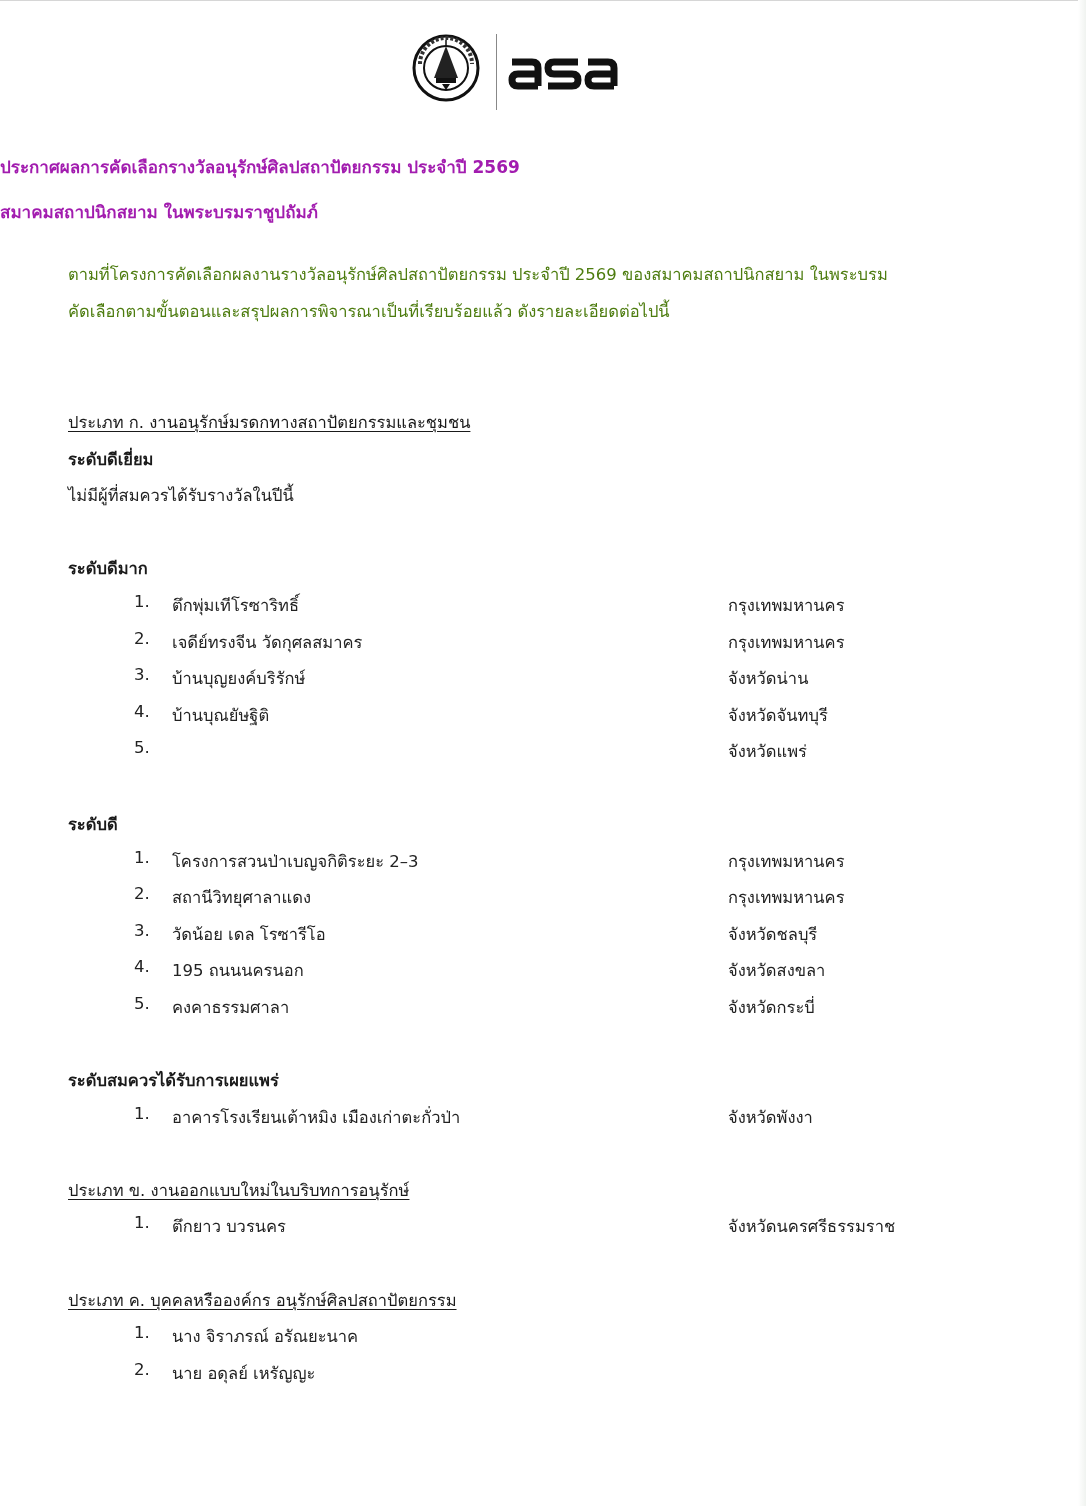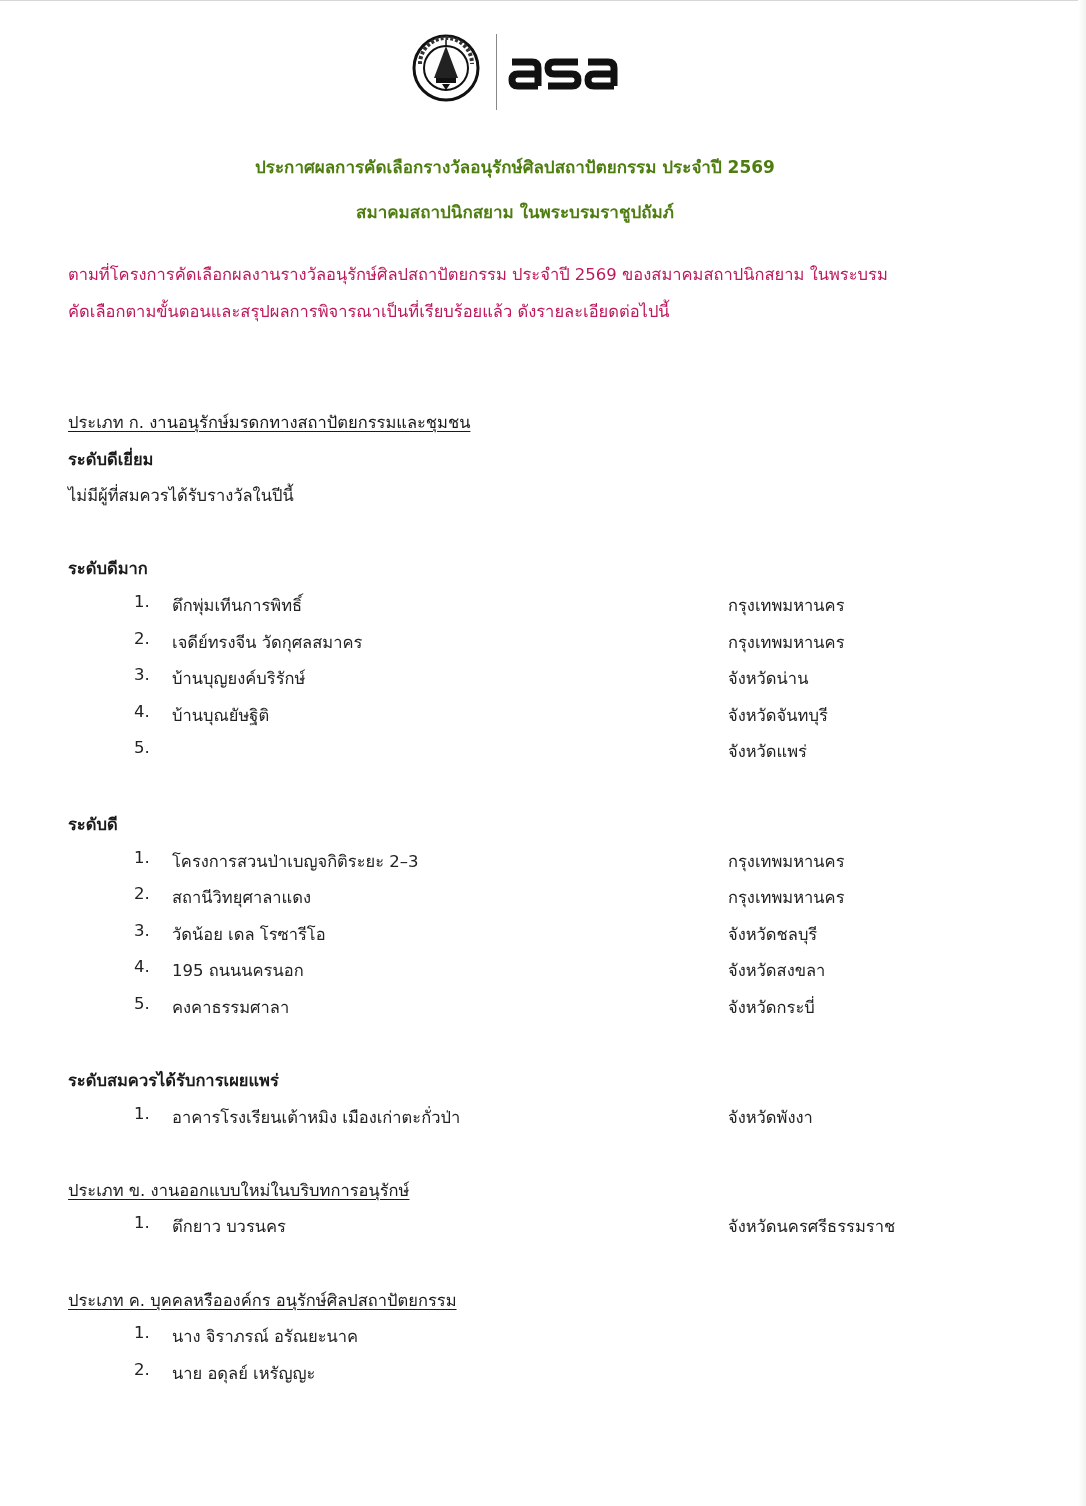--- a/index.html
+++ b/index.html
@@ -18,7 +18,7 @@
   .logo-divider { position: absolute; left: 90px; top: 4px; width: 1px; height: 76px; background: #888; }
   .asa { position: absolute; left: 102px; top: 22px; width: 112px; height: 40px; }
 
-  .title { position: absolute; left: 0; width: 1030px; text-align: center; font-weight: bold; font-size: 17px; color: #4d7c0f; }
+  .title { position: absolute; left: 0; width: 1030px; font-weight: bold; font-size: 17px; color: #a21caf; }
   .title1 { top: 153px; }
   .title2 { top: 190px; margin-top: 8px; }
 

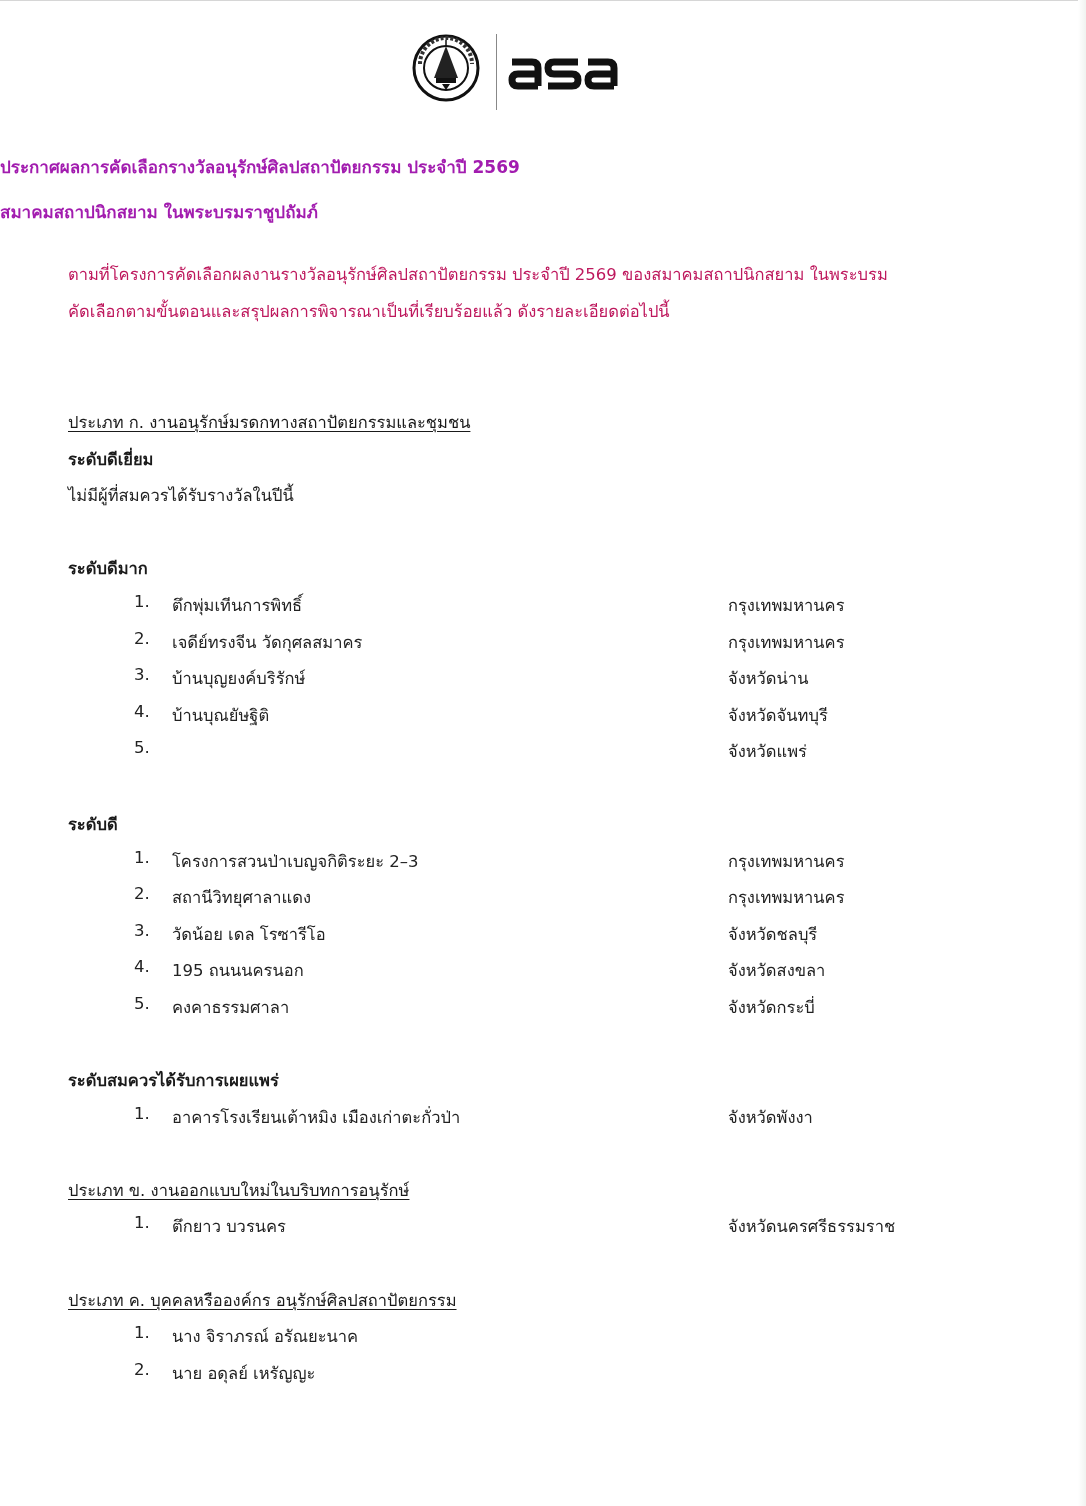--- a/index.html
+++ b/index.html
@@ -22,7 +22,7 @@
   .title1 { top: 153px; }
   .title2 { top: 190px; margin-top: 8px; }
 
-  .para { position: absolute; left: 68px; width: 900px; font-size: 16.5px; line-height: 37px; top: 256px; color: #be185d; }
+  .para { position: absolute; left: 68px; width: 900px; font-size: 16.5px; line-height: 37px; top: 256px; color: #4d7c0f; }
   .para .line { display: block; white-space: nowrap; }
 
   .cat-heading { position: absolute; left: 68px; font-size: 16.5px; font-weight: normal; text-decoration: underline; text-underline-offset: 3px; white-space: nowrap; }

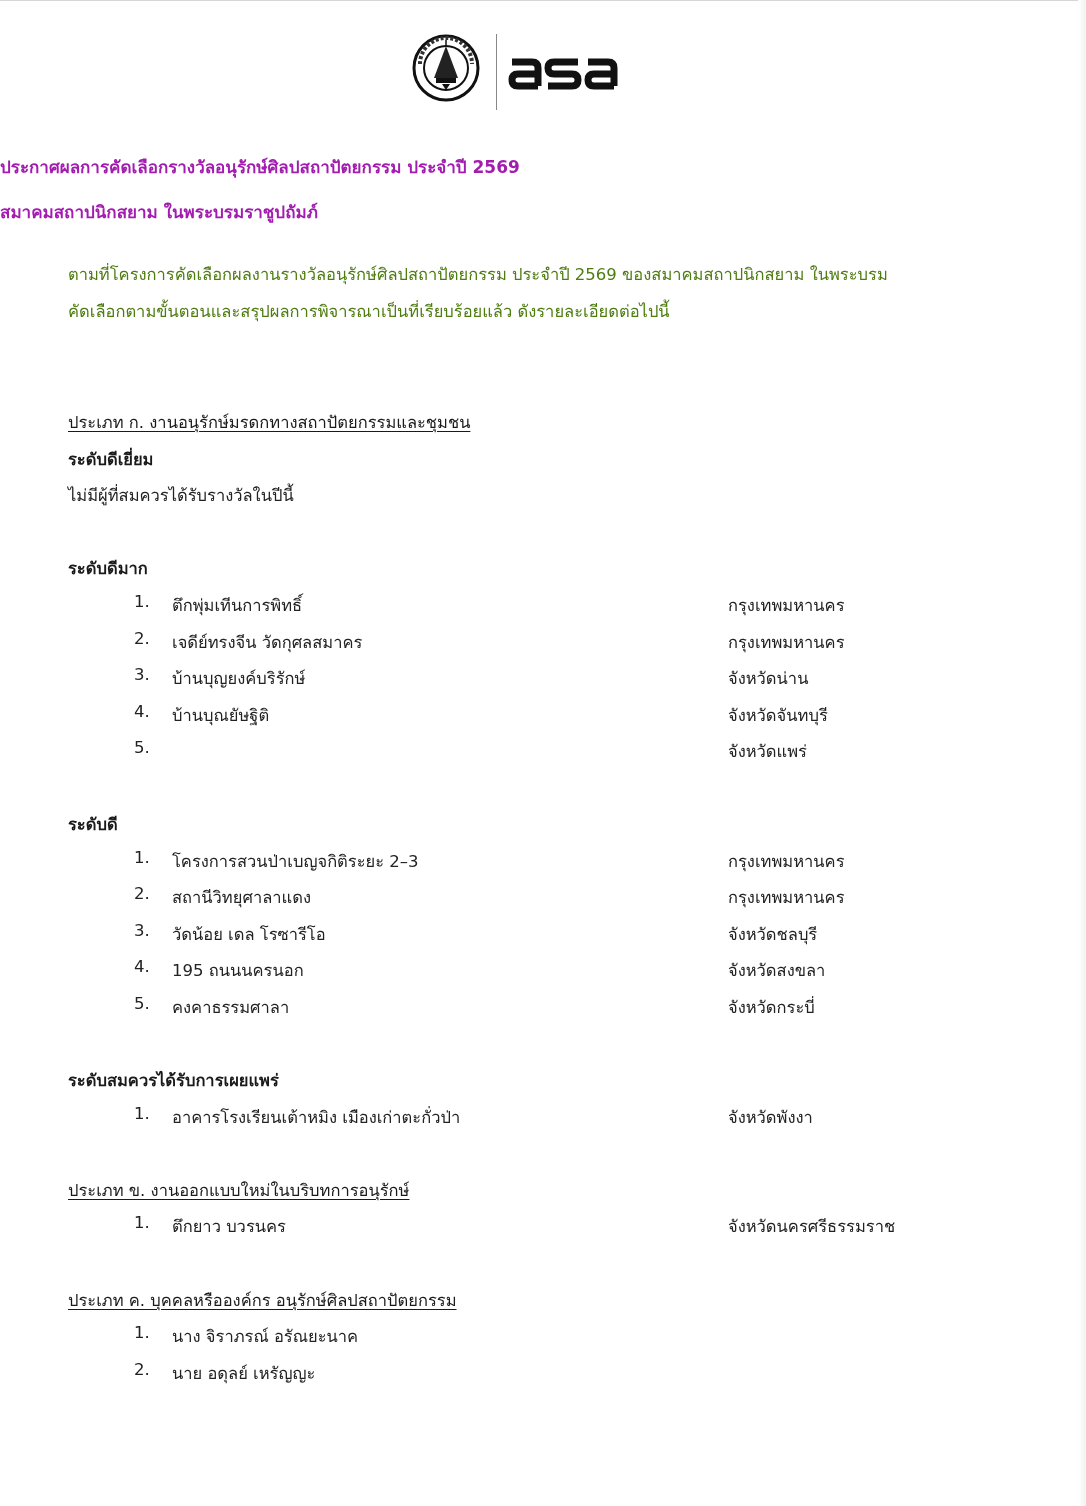--- a/index.html
+++ b/index.html
@@ -78,7 +78,7 @@
 
 <div class="item" style="top:592px">
   <span class="num">1.</span>
-  <span class="name">ตึกพุ่มเทีนการพิทธิ์</span>
+  <span class="name">ตึกพุ่มเทีโรซาริทธิ์</span>
   <span class="prov">กรุงเทพมหานคร</span>
 </div>
 <div class="item" style="top:629px">

